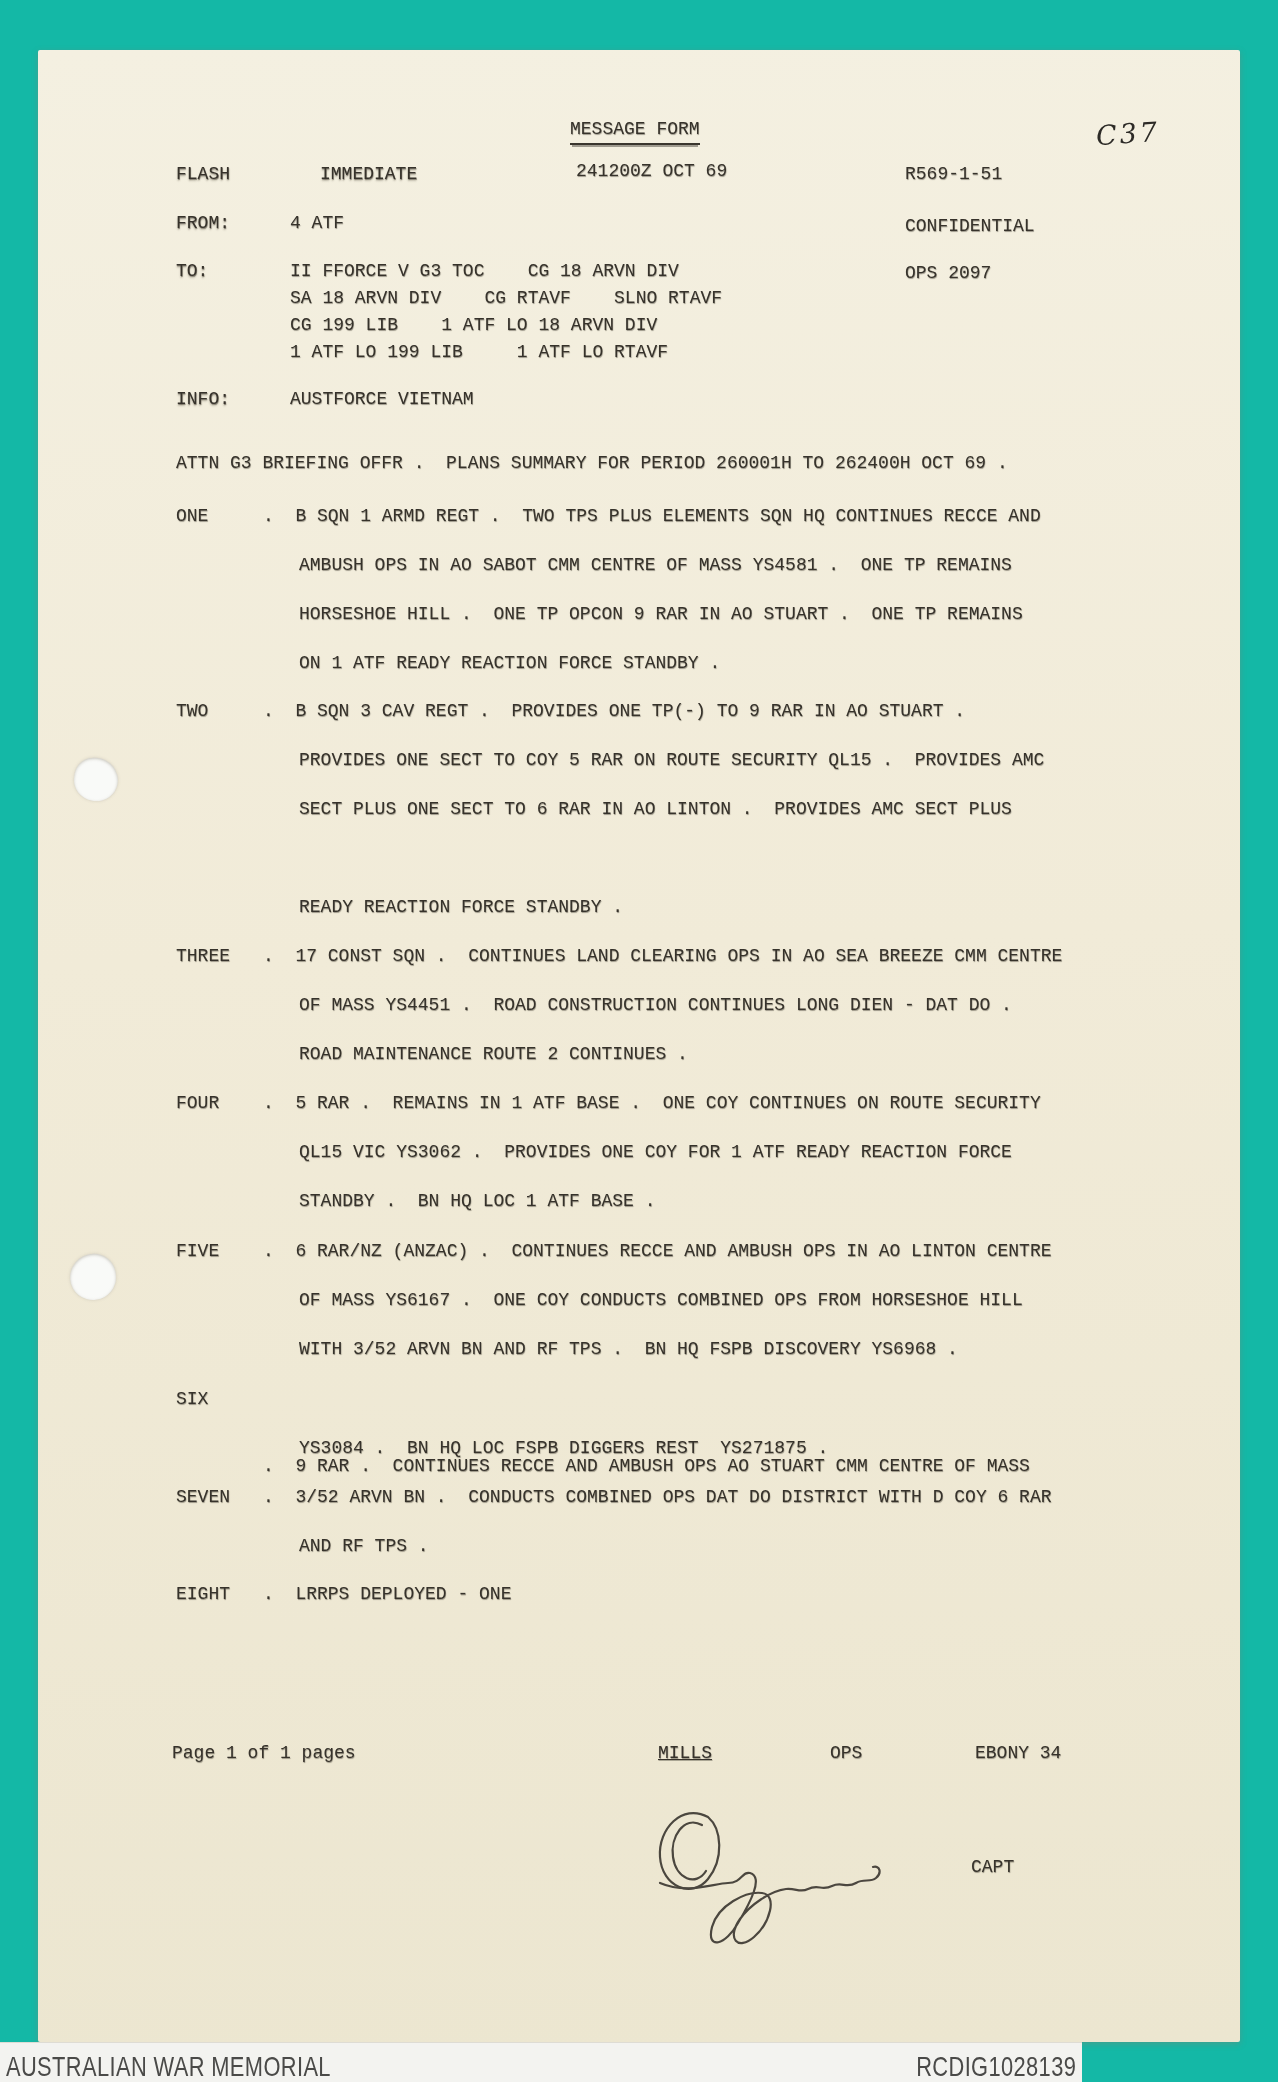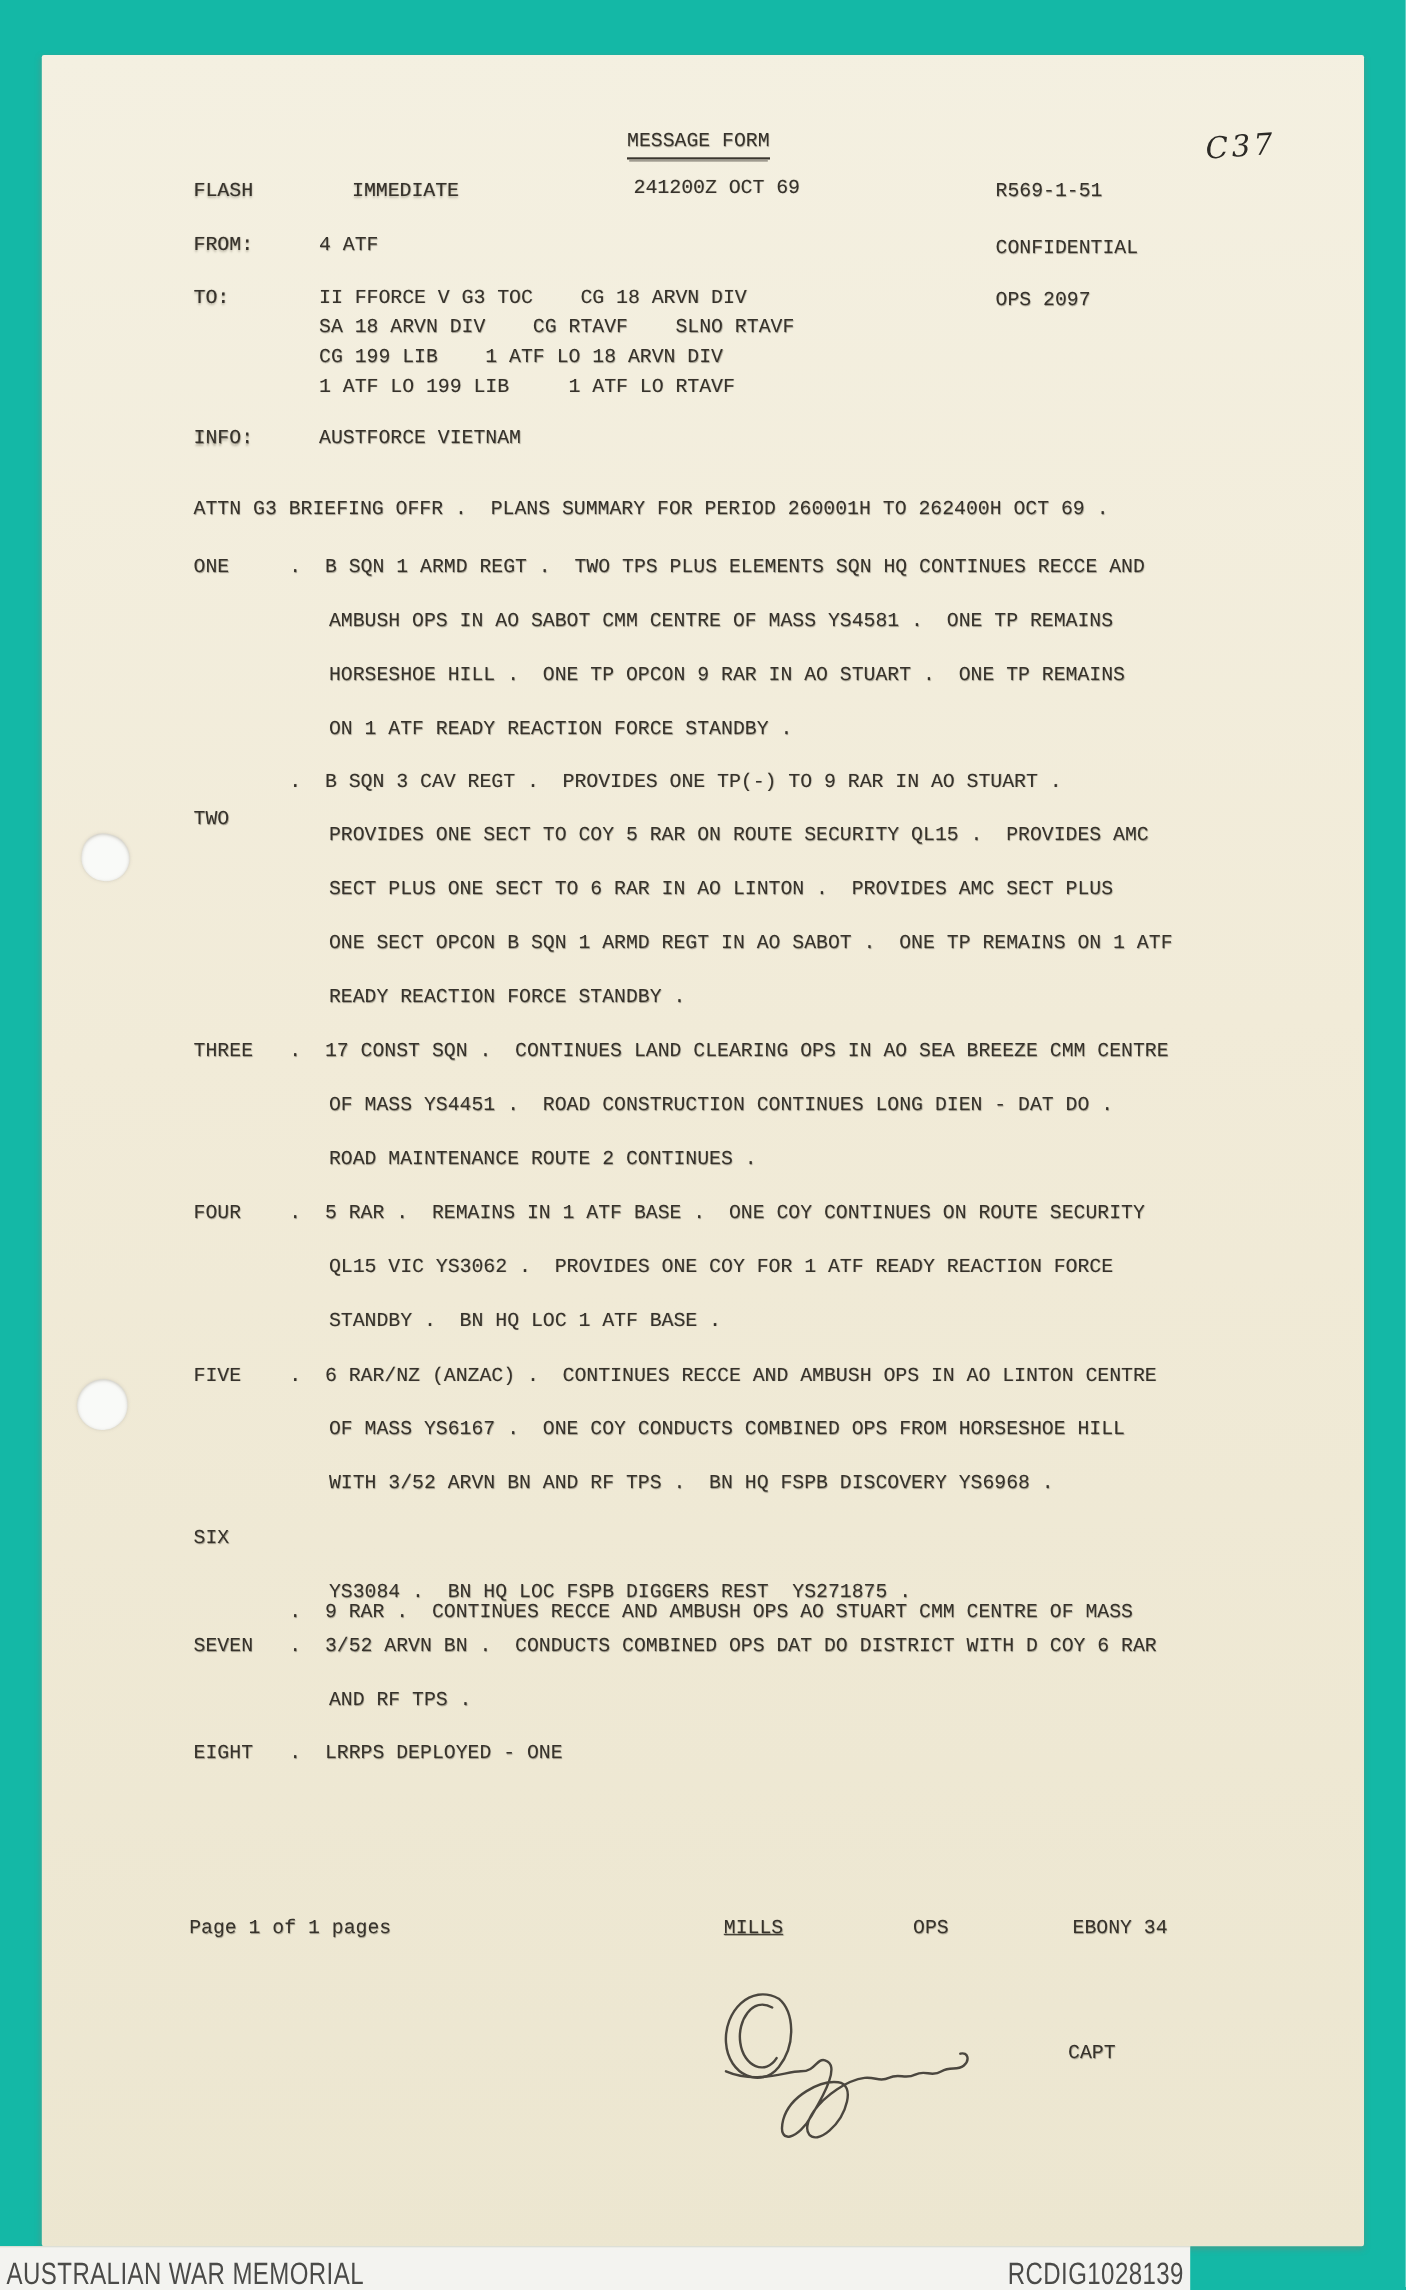--- a/index.html
+++ b/index.html
@@ -66,7 +66,7 @@
   <span class="tw" style="left:299px;top:603px;">HORSESHOE HILL .  ONE TP OPCON 9 RAR IN AO STUART .  ONE TP REMAINS</span>
   <span class="tw" style="left:299px;top:652px;">ON 1 ATF READY REACTION FORCE STANDBY .</span>
 
-  <span class="tw" style="left:176px;top:700px;margin-top:34px;">TWO</span>
+  <span class="tw" style="left:176px;top:700px;">TWO</span>
   <span class="tw" style="left:263px;top:700px;">.  B SQN 3 CAV REGT .  PROVIDES ONE TP(-) TO 9 RAR IN AO STUART .</span>
   <span class="tw" style="left:299px;top:749px;">PROVIDES ONE SECT TO COY 5 RAR ON ROUTE SECURITY QL15 .  PROVIDES AMC</span>
   <span class="tw" style="left:299px;top:798px;">SECT PLUS ONE SECT TO 6 RAR IN AO LINTON .  PROVIDES AMC SECT PLUS</span>

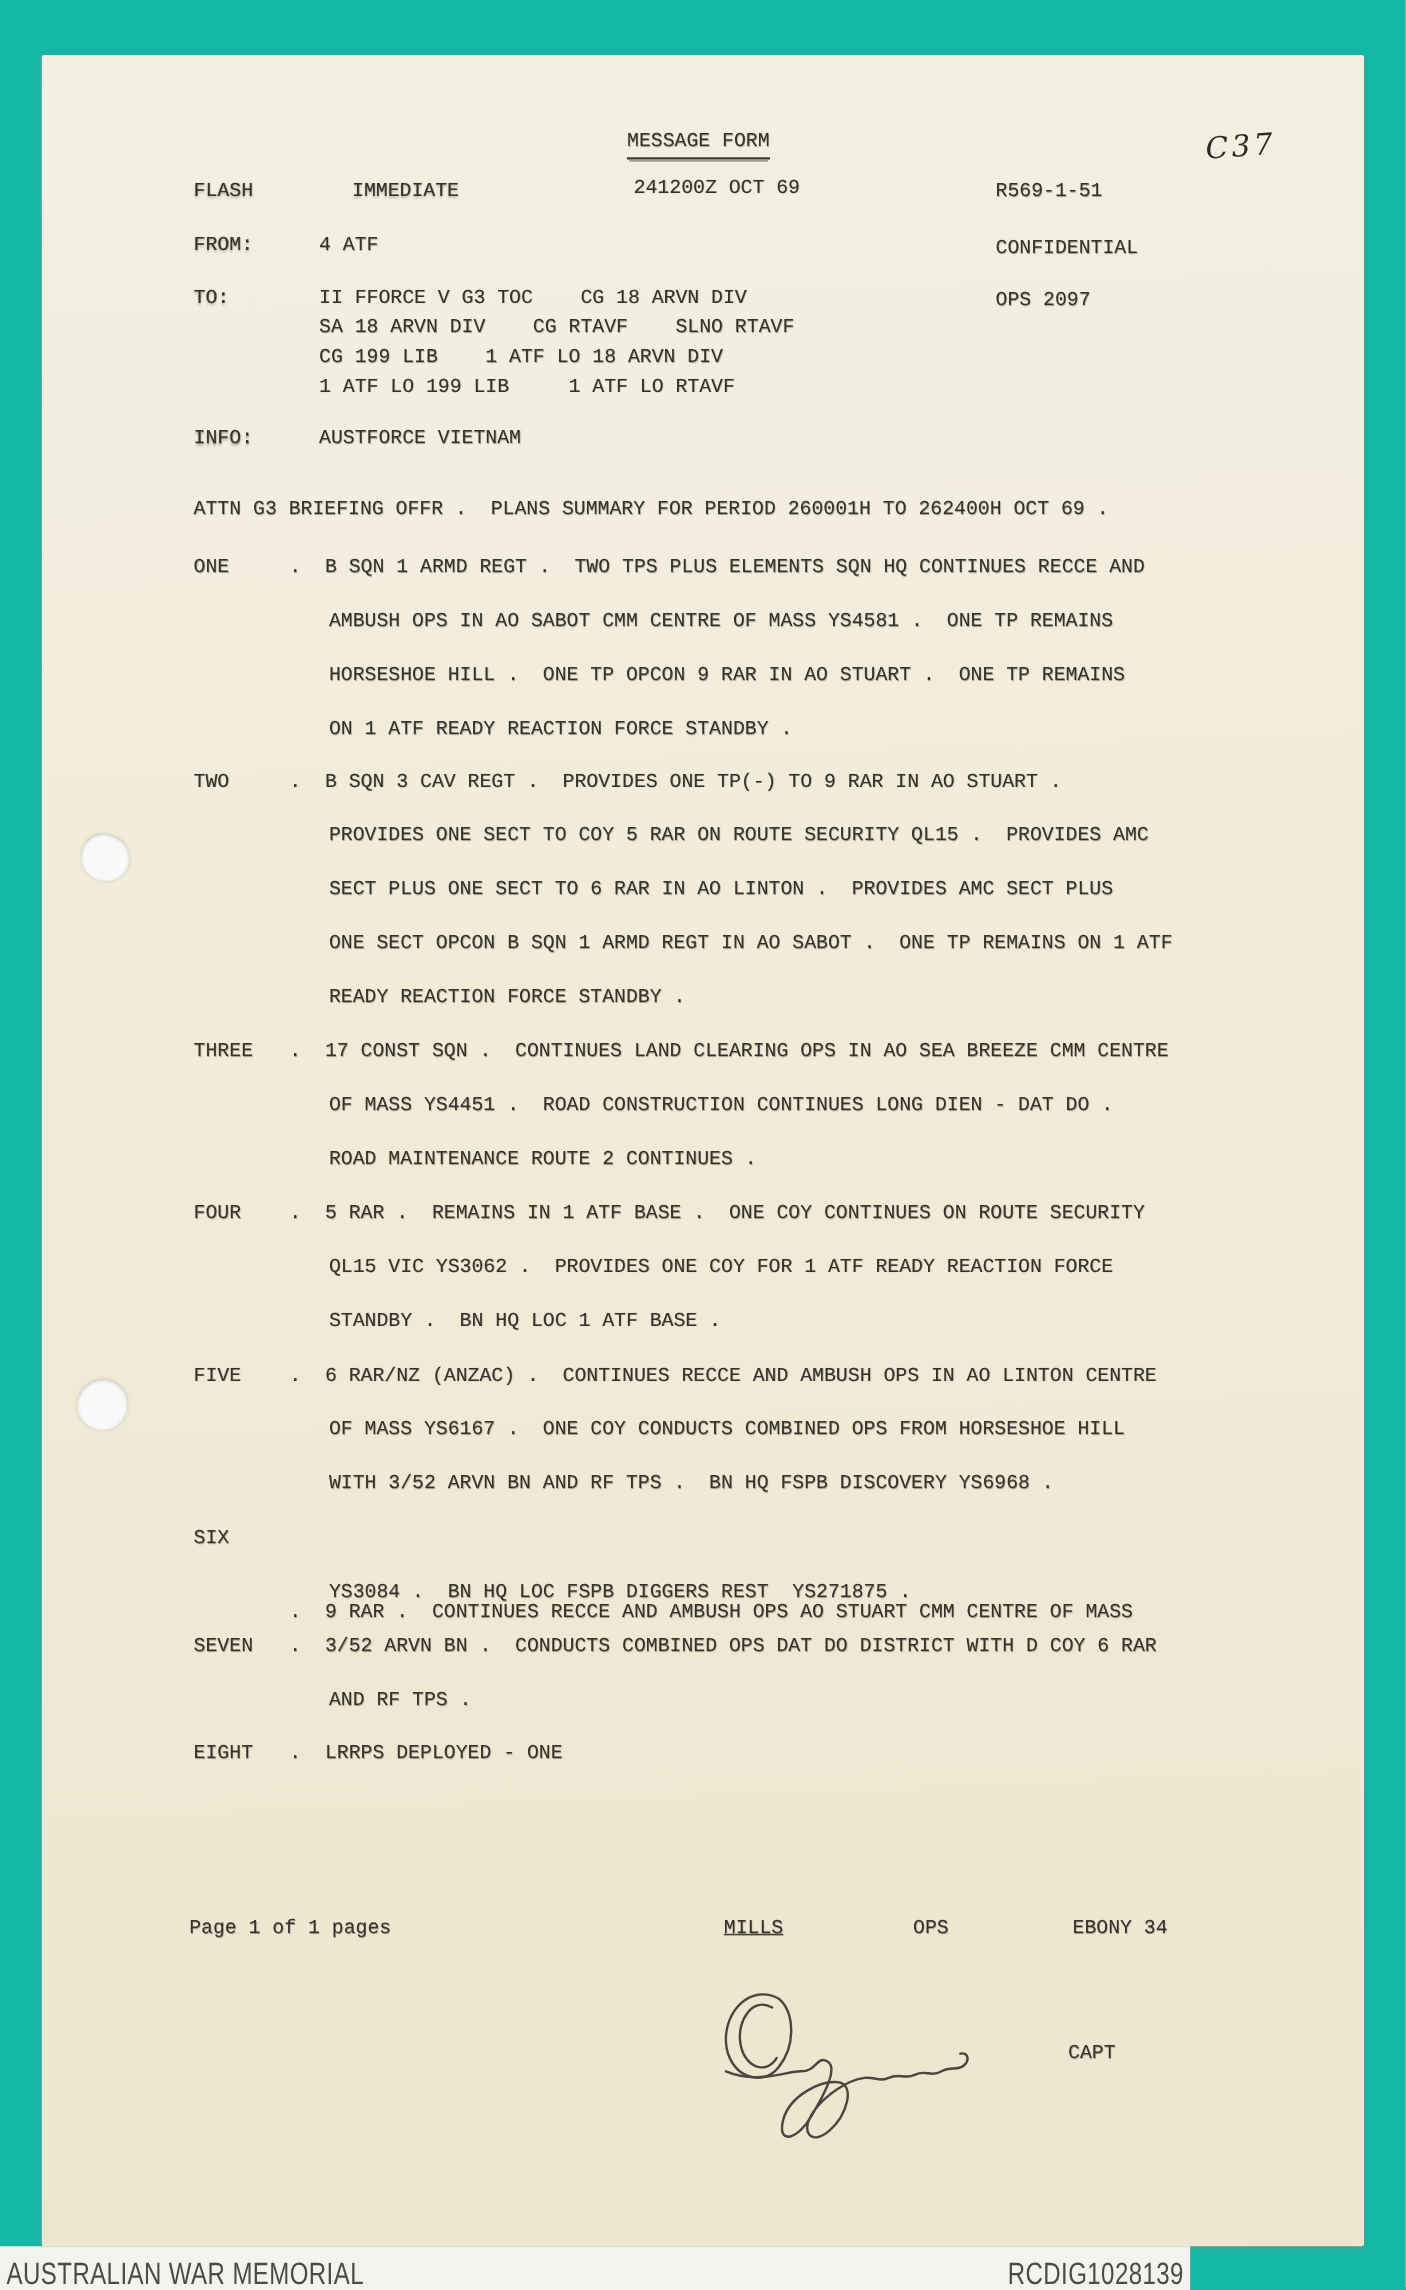--- a/index.html
+++ b/index.html
@@ -70,7 +70,6 @@
   <span class="tw" style="left:263px;top:700px;">.  B SQN 3 CAV REGT .  PROVIDES ONE TP(-) TO 9 RAR IN AO STUART .</span>
   <span class="tw" style="left:299px;top:749px;">PROVIDES ONE SECT TO COY 5 RAR ON ROUTE SECURITY QL15 .  PROVIDES AMC</span>
   <span class="tw" style="left:299px;top:798px;">SECT PLUS ONE SECT TO 6 RAR IN AO LINTON .  PROVIDES AMC SECT PLUS</span>
-  <span class="tw" style="left:299px;top:847px;">ONE SECT OPCON B SQN 1 ARMD REGT IN AO SABOT .  ONE TP REMAINS ON 1 ATF</span>
   <span class="tw" style="left:299px;top:896px;">READY REACTION FORCE STANDBY .</span>
 
   <span class="tw" style="left:176px;top:945px;">THREE</span>

